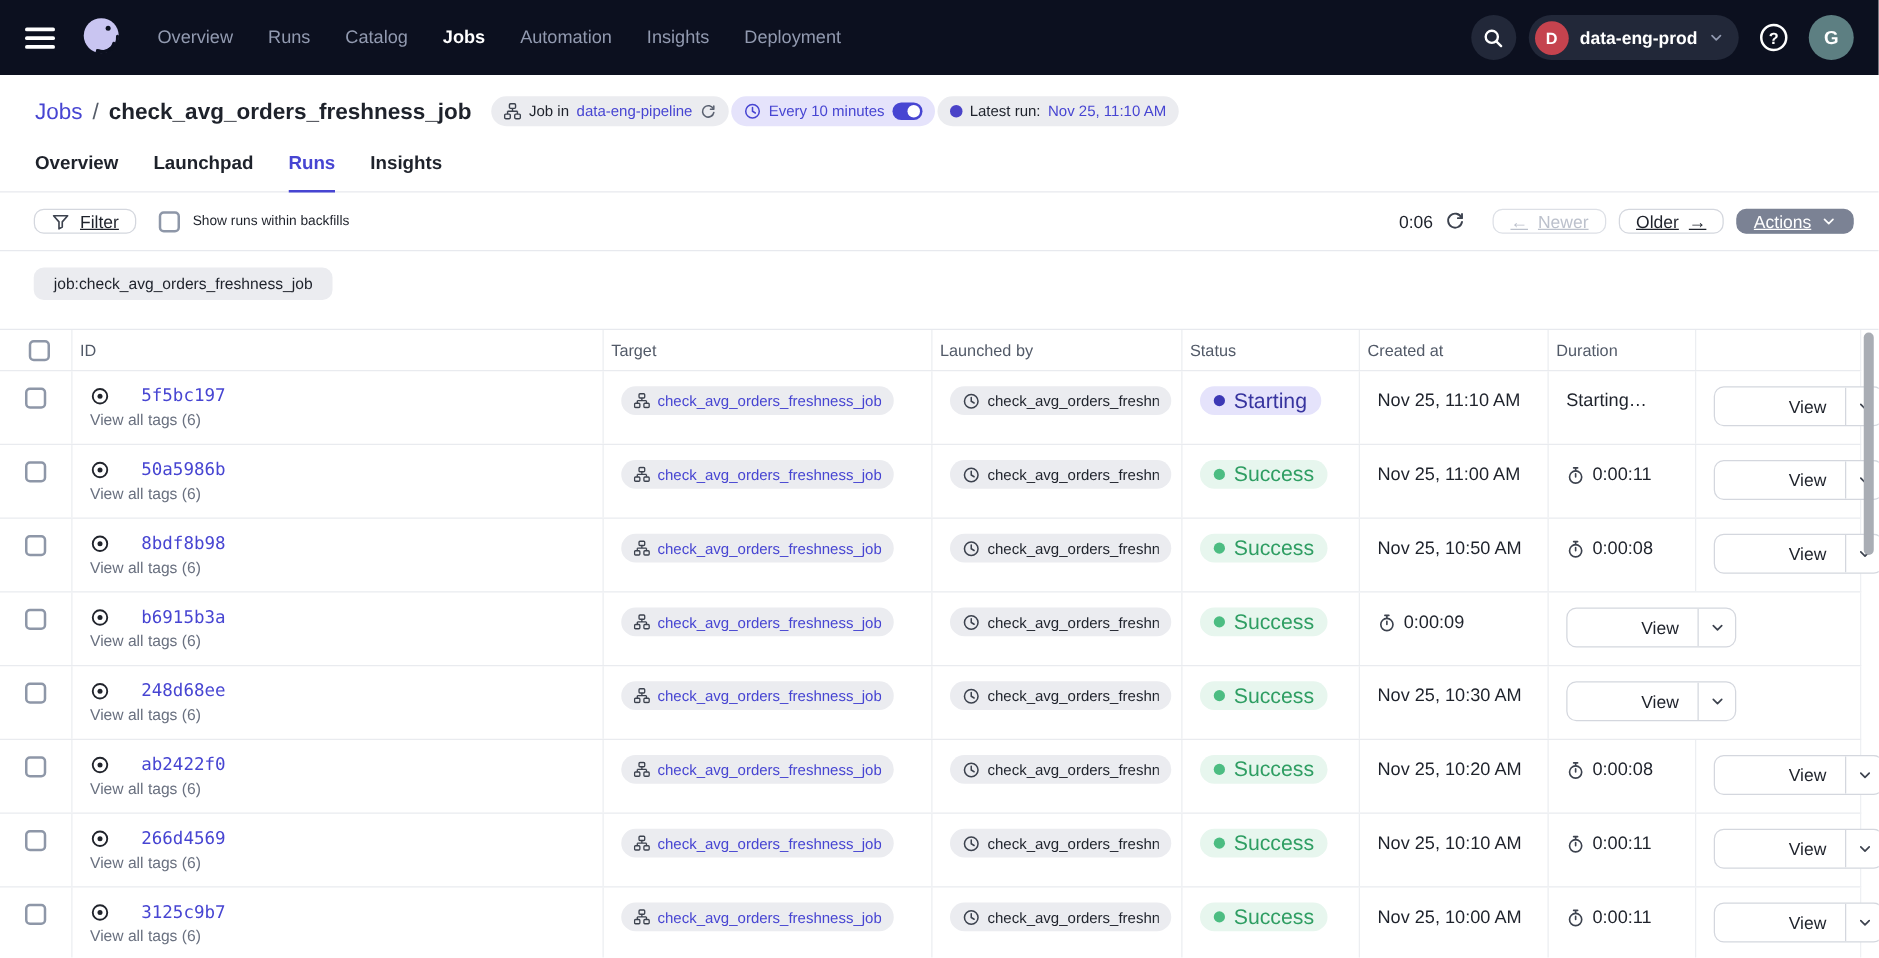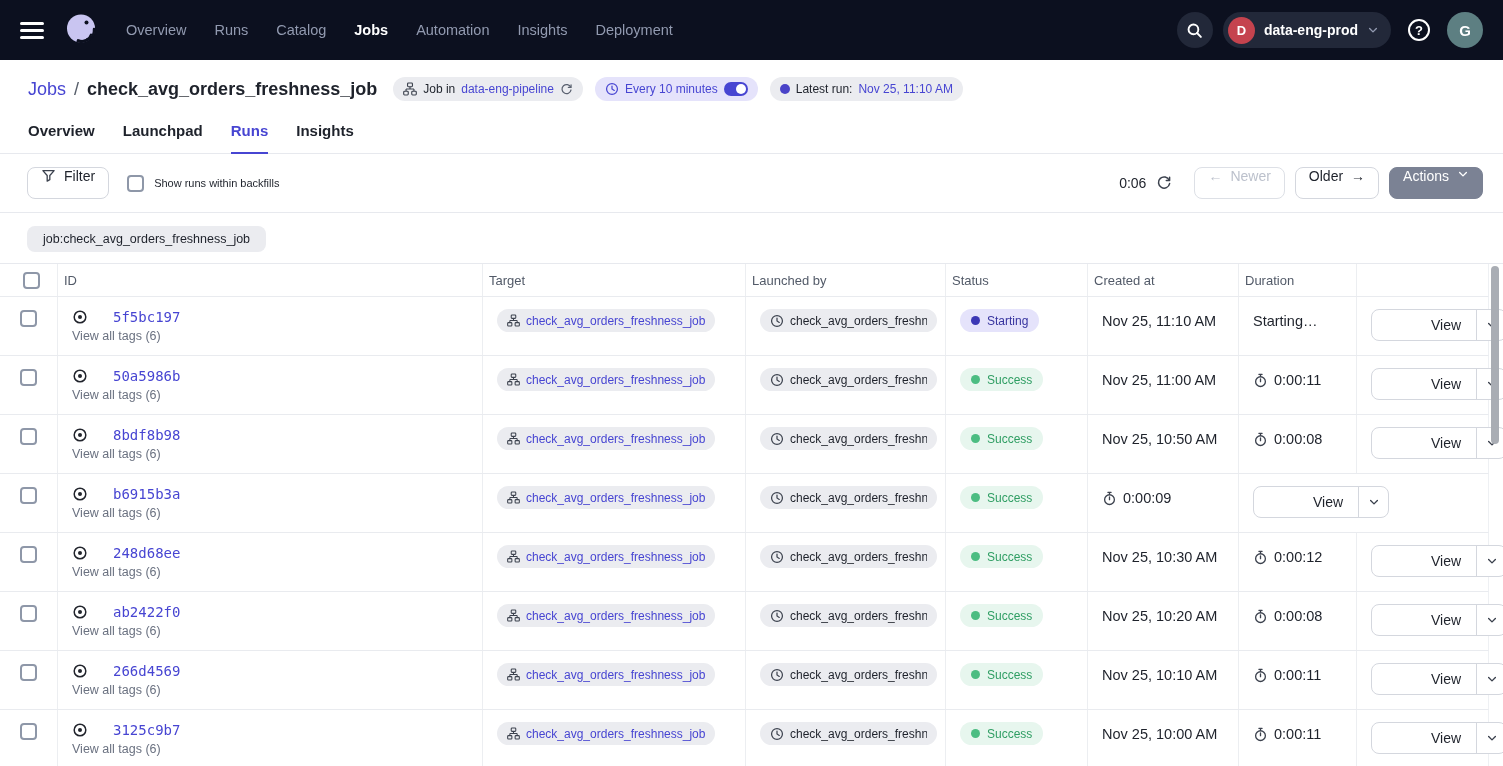--- a/index.html
+++ b/index.html
@@ -49,7 +49,7 @@
   .crumb-root{ font-size:18px; color:var(--accent); text-decoration:none; cursor:pointer; }
   .crumb-sep{ font-size:18px; color:#555c68; }
   .page-title{ font-size:18px; font-weight:600; color:var(--text); margin-right:8px; }
-  .badges{ display:flex; align-items:center; gap:12px; }
+  .badges{ display:flex; align-items:center; gap:2px; }
   .badge{ height:24px; border-radius:12px; background:var(--pill-bg); display:flex;
     align-items:center; gap:6px; padding:0 10px; font-size:12px; color:var(--text); }
   .badge a{ color:var(--accent); text-decoration:none; cursor:pointer; }

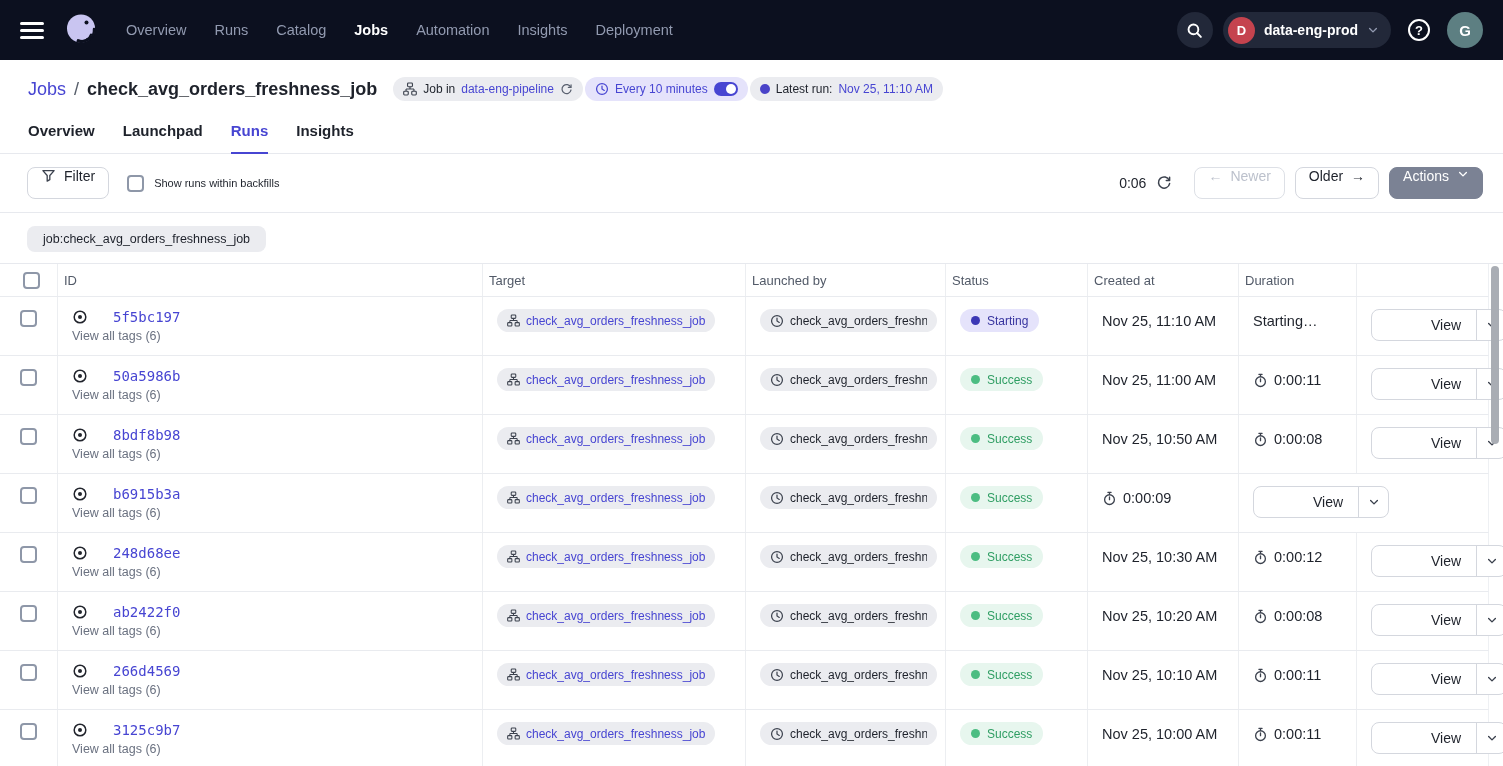--- a/index.html
+++ b/index.html
@@ -67,9 +67,9 @@
 
   
   .toolbar{ display:flex; align-items:center; padding:13px 20px 13px 27px; border-bottom:1px solid var(--border); }
-  .btn{ height:32px; border-radius:8px; border:1px solid var(--btn-border); background:#fff;
-    display:inline-flex; align-items:flex-start; gap:8px; padding:0 13px; font-size:14px;
-    color:var(--text); cursor:pointer; font-family:inherit; }
+  .btn{ height:20px; border-radius:8px; border:1px solid var(--btn-border); background:#fff;
+    display:inline-flex; align-items:center; gap:8px; padding:0 13px; font-size:14px;
+    color:var(--text); cursor:pointer; font-family:inherit;text-decoration:underline; }
   .checkbox-wrap{ display:flex; align-items:center; gap:10px; margin-left:18px; cursor:pointer; }
   input[type=checkbox]{ appearance:none; width:17px; height:17px; border:2px solid #8e97a8;
     border-radius:4px; background:#fff; cursor:pointer; }

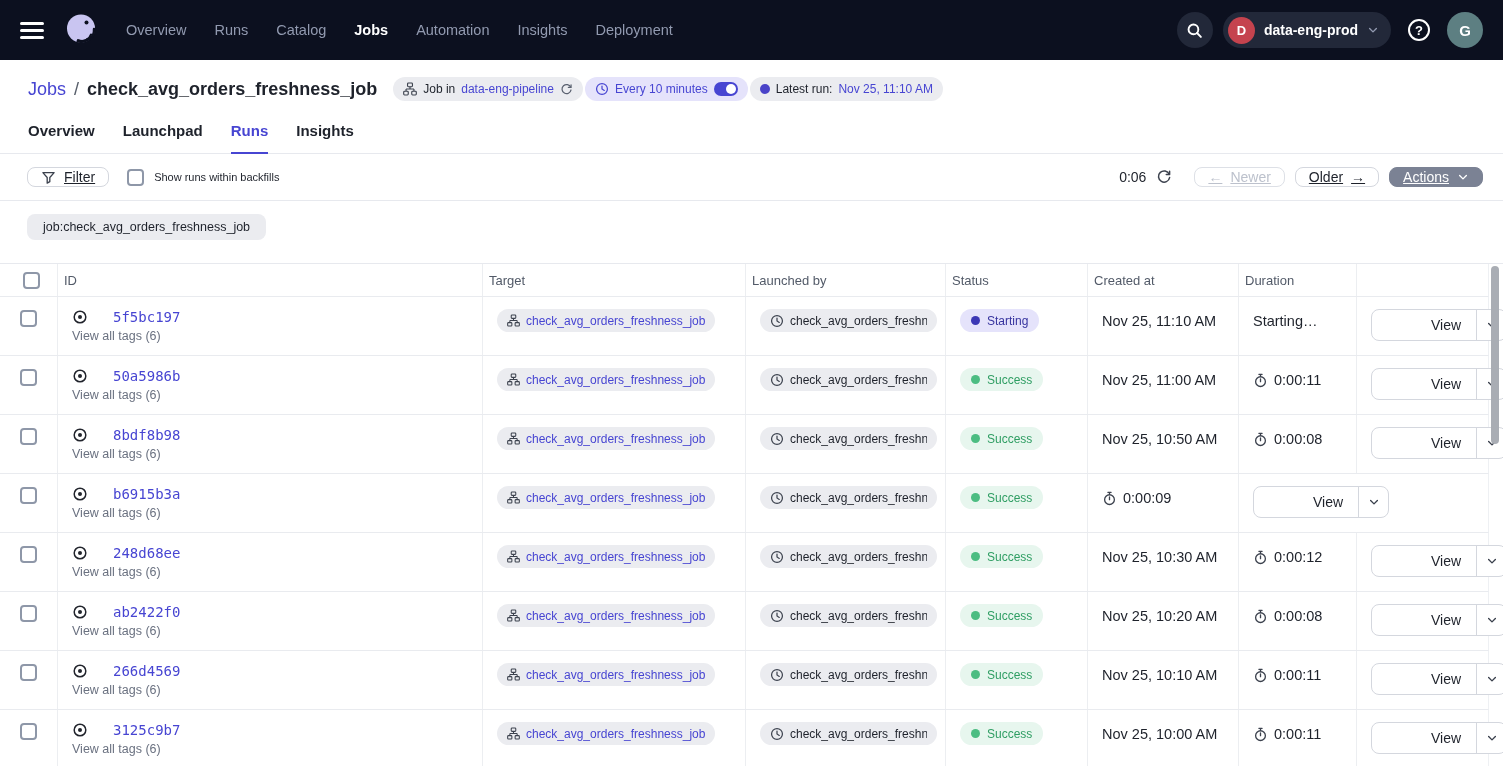--- a/index.html
+++ b/index.html
@@ -110,7 +110,7 @@
   .pill-text{ white-space:nowrap; overflow:hidden; }
   .pill-target .pill-text{ color:var(--accent); }
   .status{ display:inline-flex; align-items:center; gap:7px; border-radius:12px; height:23px;
-    padding:0 11px; font-size:12px; }
+    padding:0 11px; font-size:17px; }
   .status .dot{ width:9px; height:9px; border-radius:50%; }
   .status.starting{ background:var(--starting-bg); color:var(--starting-text); }
   .status.starting .dot{ background:var(--starting-dot); }

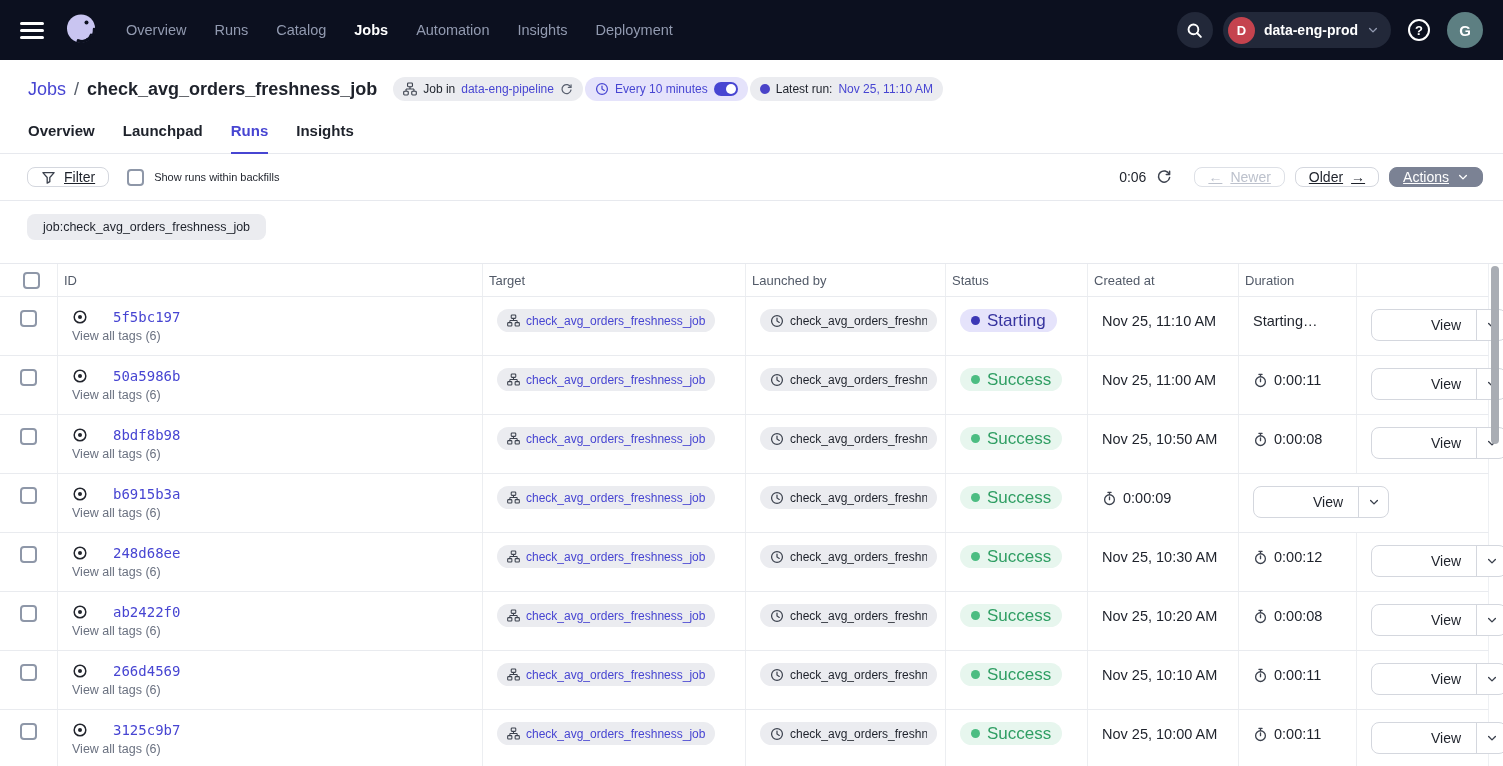--- a/index.html
+++ b/index.html
@@ -553,13 +553,6 @@
     <div class="td td-created">
       <span>Nov 25, 10:30 AM</span>
     </div>
-    <div class="td td-duration">
-      <svg class="icon-stopwatch" width="15" height="15" viewBox="0 0 16 16">
-        <circle cx="8" cy="9.2" r="5.2" stroke="currentColor" stroke-width="1.4" fill="none"></circle>
-        <path d="M6.3 1.4 H9.7 M8 1.4 V3.8 M8 9.2 V6.4" stroke="currentColor" stroke-width="1.4" fill="none" stroke-linecap="round"></path>
-      </svg>
-      <span>0:00:12</span>
-    </div>
     <div class="td">
       <span class="split-btn">
         <button class="split-main">View</button>

